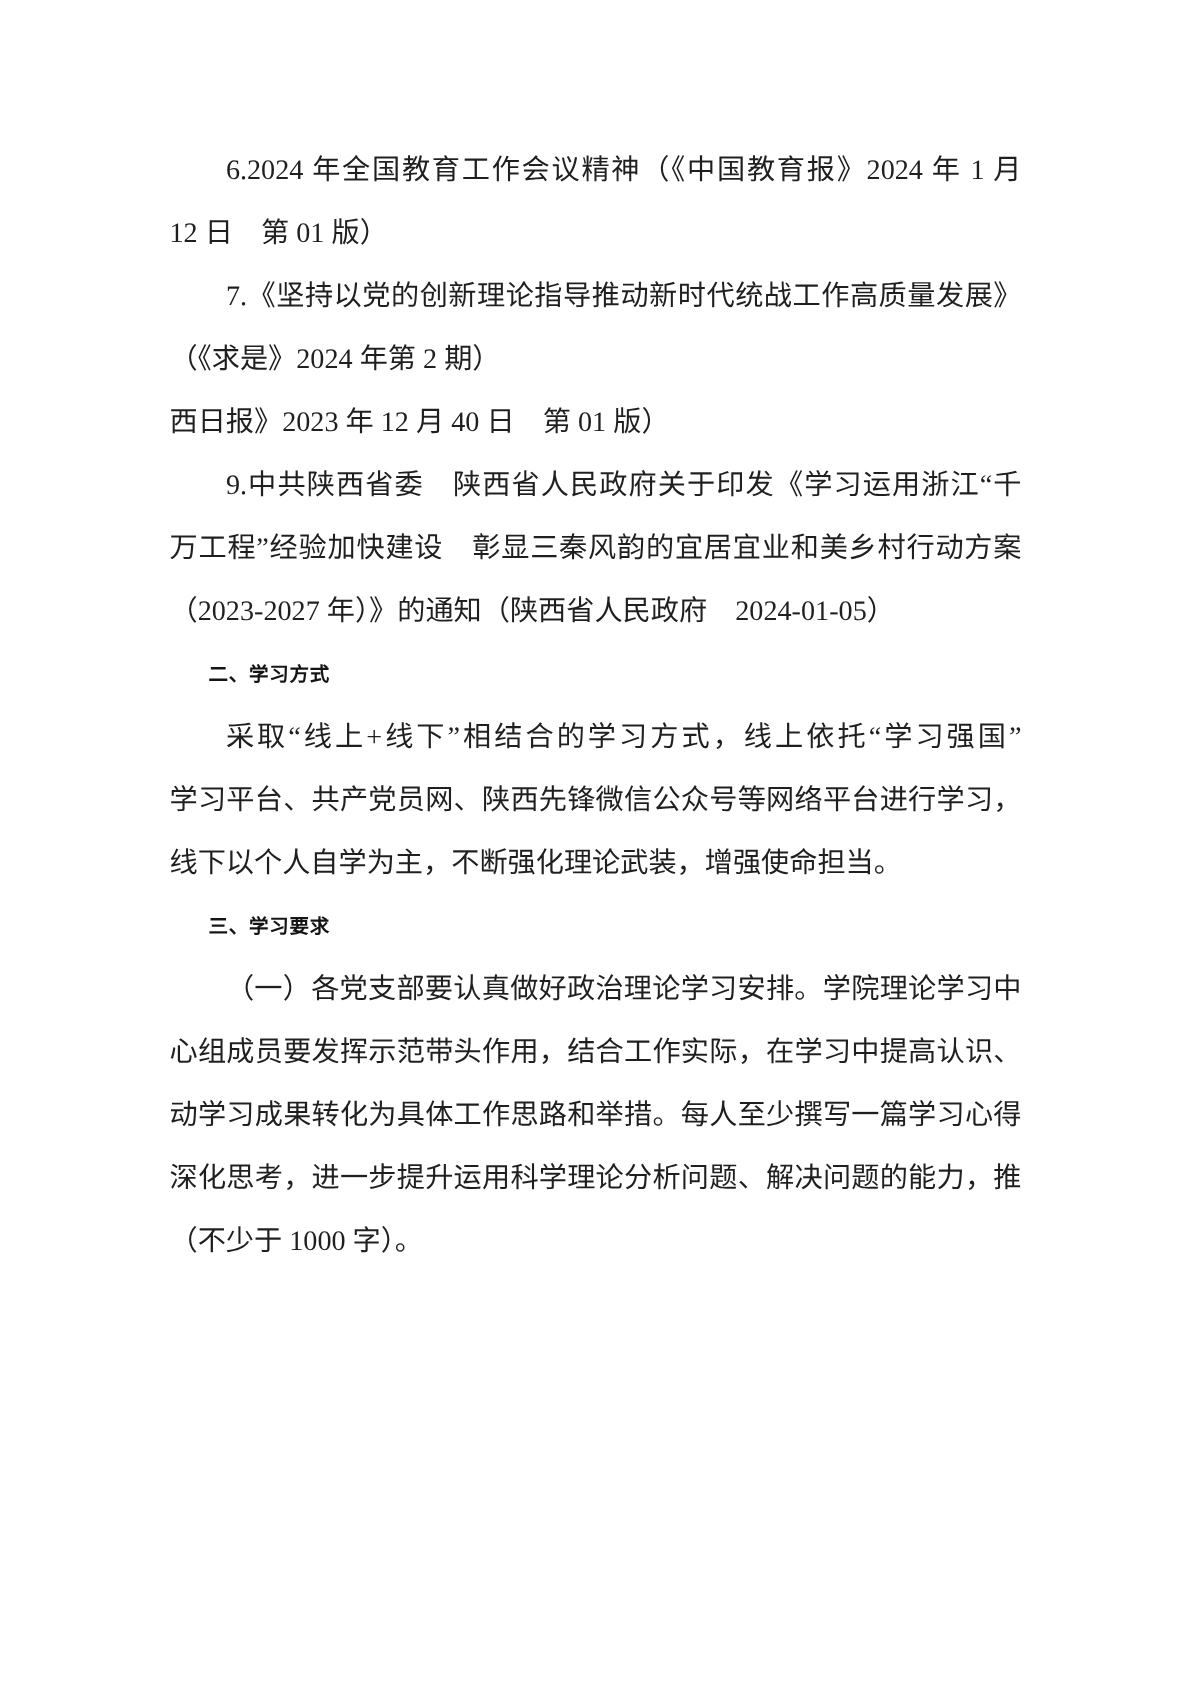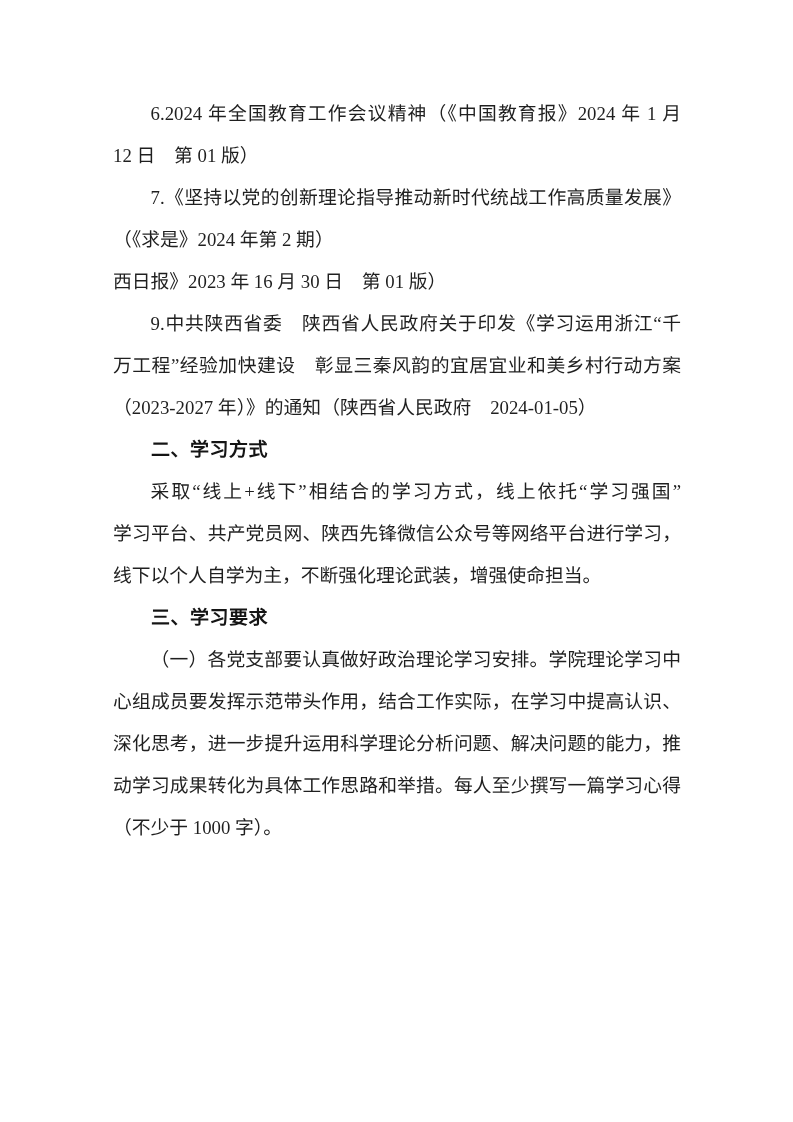--- a/index.html
+++ b/index.html
@@ -64,7 +64,7 @@
     </p>
 
     <p class="para">
-      <span class="ln">西日报》2023 年 16 月 30 日　第 01 版）</span>
+      <span class="ln">西日报》2023 年 12 月 40 日　第 01 版）</span>
     </p>
 
     <p class="para">

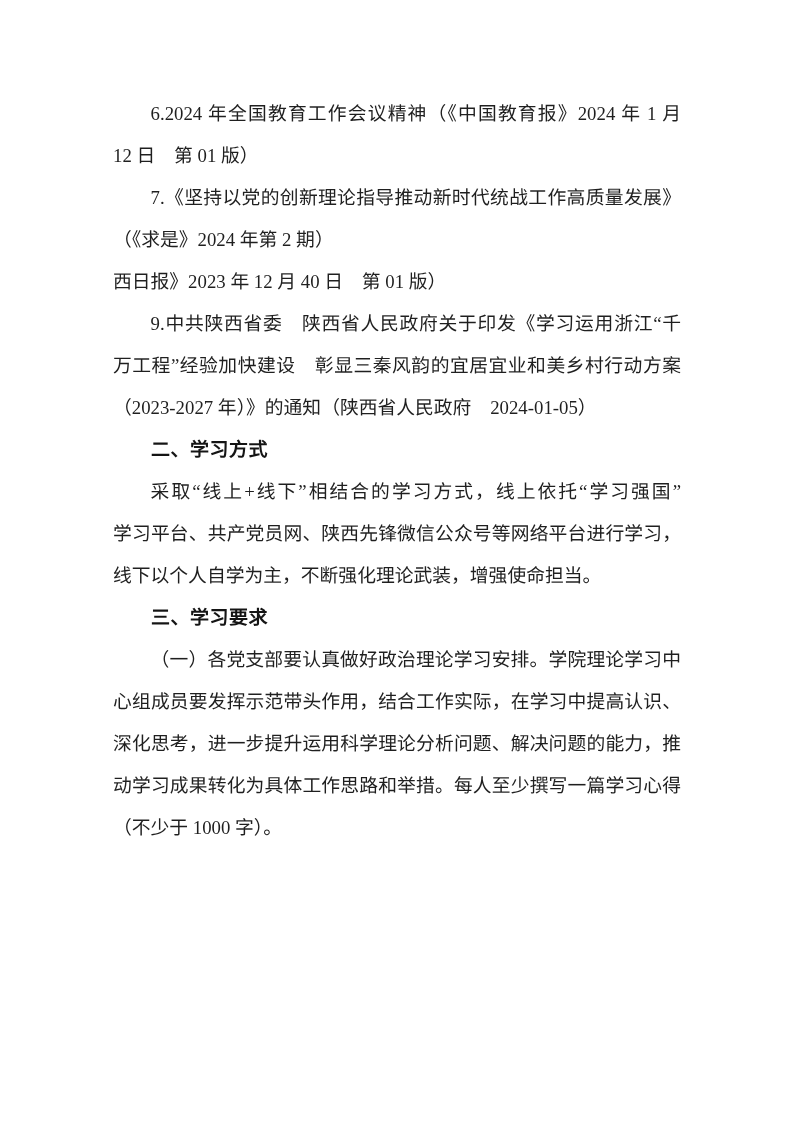--- a/index.html
+++ b/index.html
@@ -42,7 +42,7 @@
   .heading .ln {
     font-family: "Liberation Sans", "DejaVu Sans", sans-serif;
     font-weight: 700;
-    font-size: 19px;
+    font-size: 13px;
     color: #141414;
     letter-spacing: 0.5px;
   }

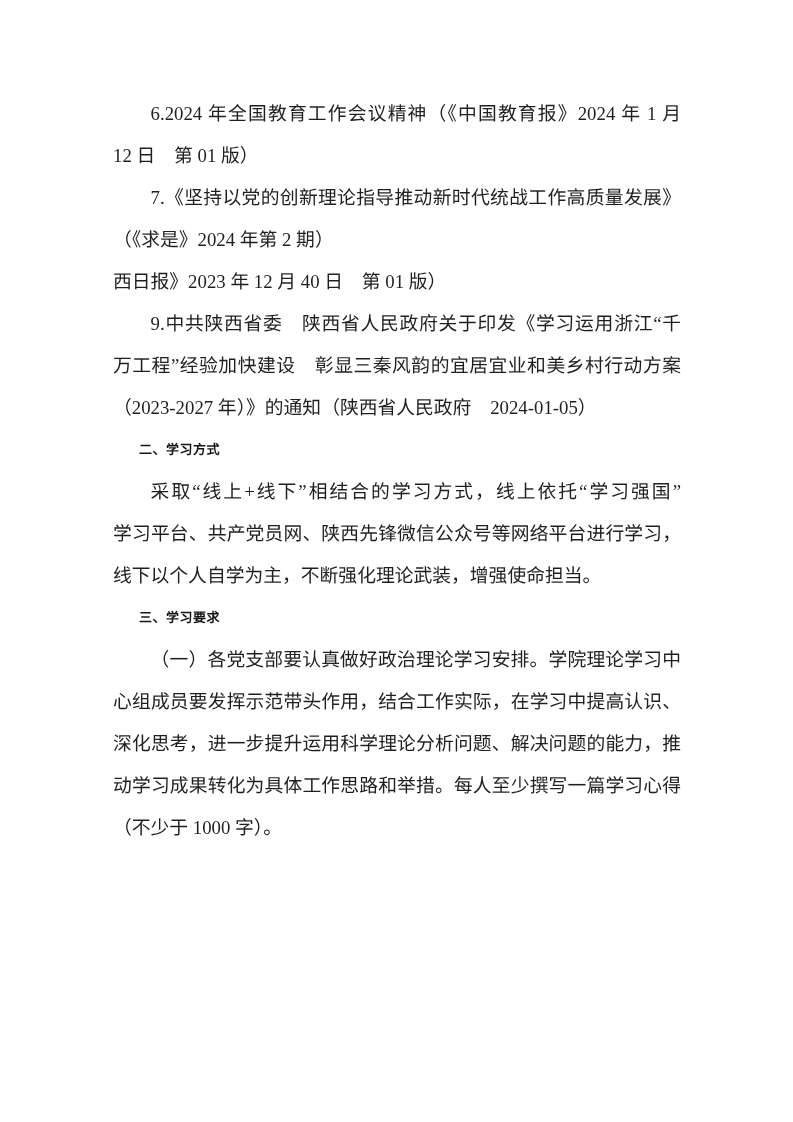--- a/index.html
+++ b/index.html
@@ -91,8 +91,8 @@
     <p class="para">
       <span class="ln ind jst">（一）各党支部要认真做好政治理论学习安排。学院理论学习中</span>
       <span class="ln jst">心组成员要发挥示范带头作用，结合工作实际，在学习中提高认识、</span>
+      <span class="ln jst">动学习成果转化为具体工作思路和举措。每人至少撰写一篇学习心得</span>
       <span class="ln jst">深化思考，进一步提升运用科学理论分析问题、解决问题的能力，推</span>
-      <span class="ln jst">动学习成果转化为具体工作思路和举措。每人至少撰写一篇学习心得</span>
       <span class="ln">（不少于 1000 字）。</span>
     </p>
 

